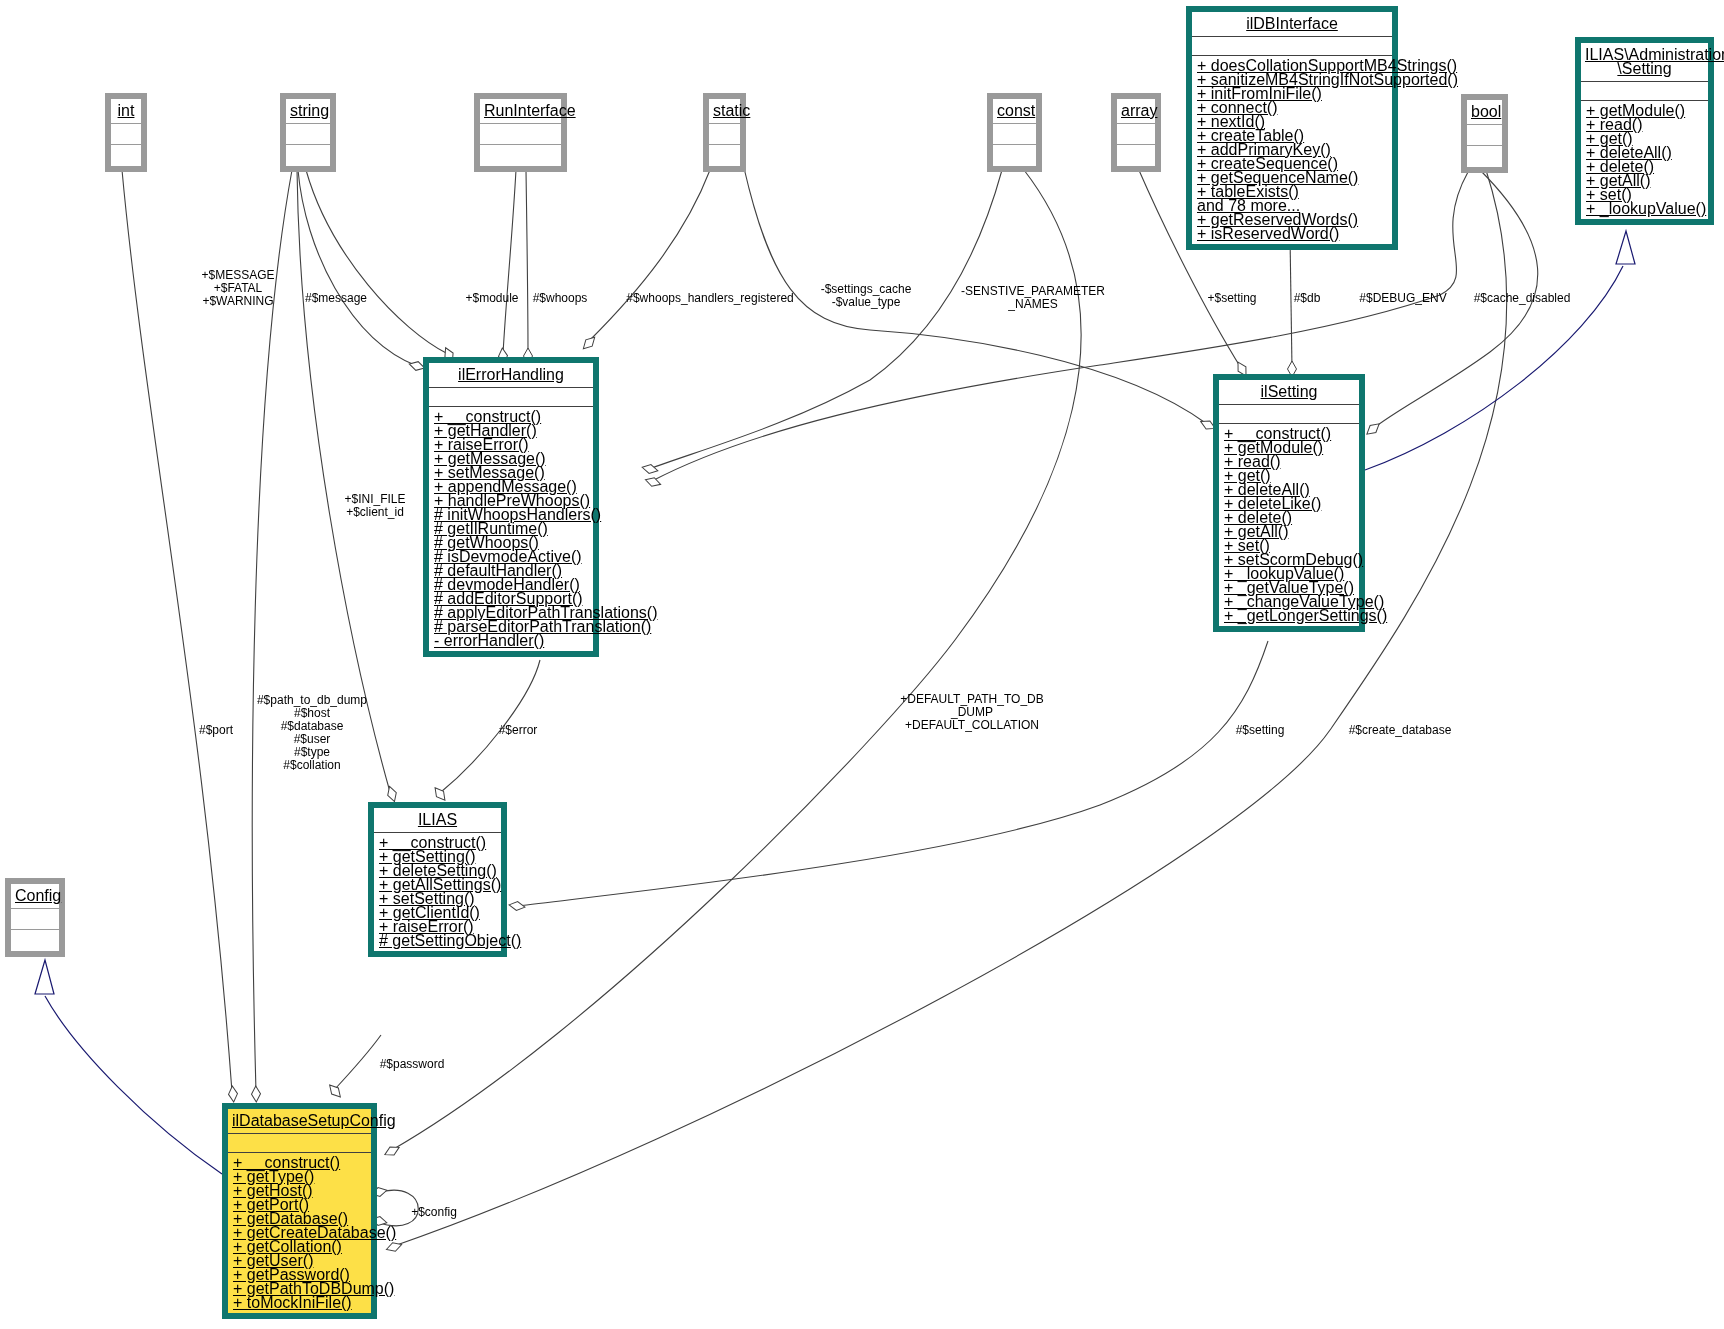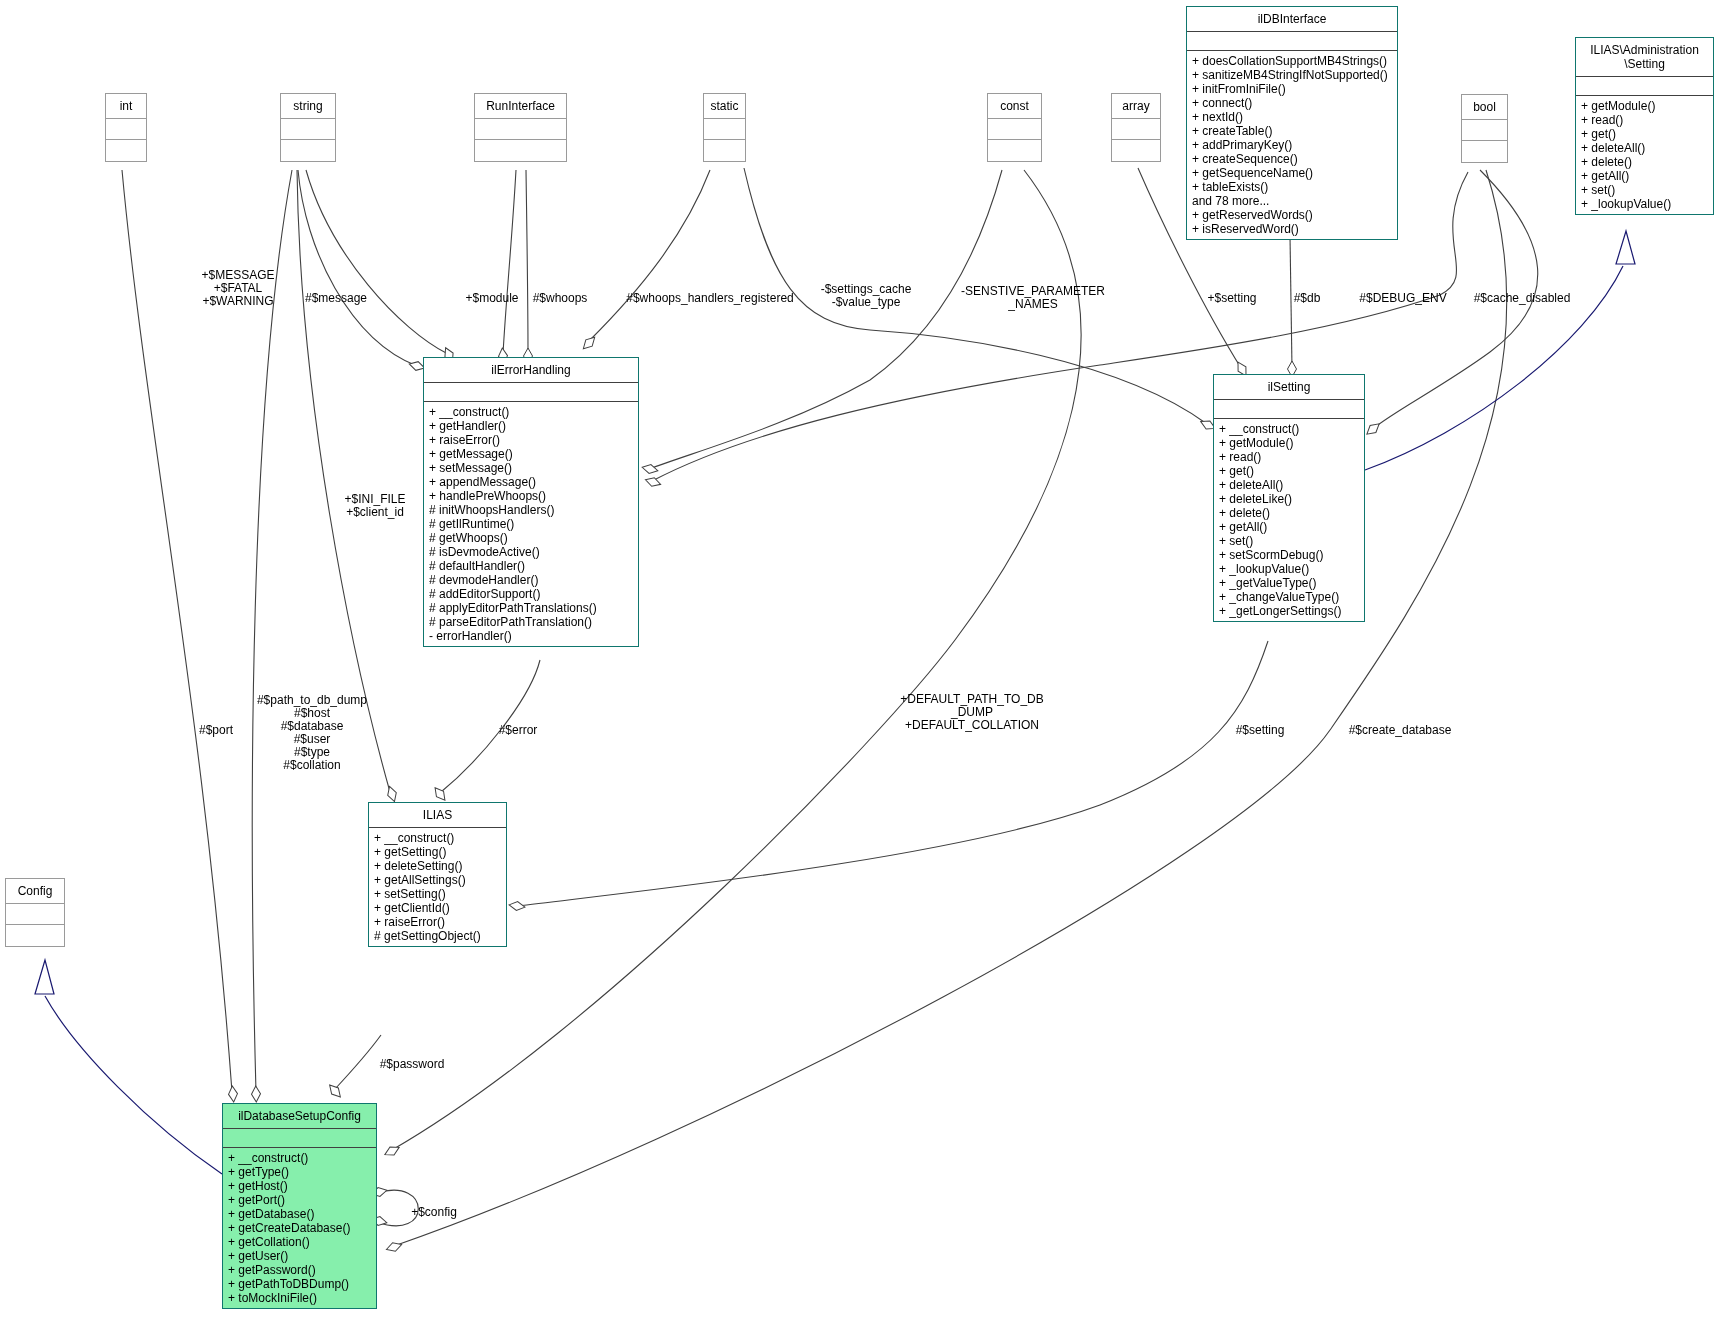--- a/index.html
+++ b/index.html
@@ -6,7 +6,7 @@
   #canvas{position:relative;width:1724px;height:1329px;background:#ffffff;overflow:hidden;
           font-family:"Liberation Sans",sans-serif;color:#000;}
   svg.edges{position:absolute;left:0;top:0;z-index:0;}
-  .uml-class{position:absolute;background:#fff;border:1px solid #0f766e;font-size:12px;z-index:1;box-sizing:border-box;}
+  .uml-class{position:absolute;background:#fff;border:6px solid #0f766e;font-size:16px;z-index:1;box-sizing:border-box;text-decoration:underline;}
   .uml-class .title{border-bottom:1px solid #404040;padding:5px 4px;text-align:center;white-space:pre-line;line-height:14px;}
   .uml-class .compartment{border-bottom:1px solid #404040;min-height:19px;padding:3px 5px;box-sizing:border-box;}
   .uml-class .compartment:last-child{border-bottom:none;}

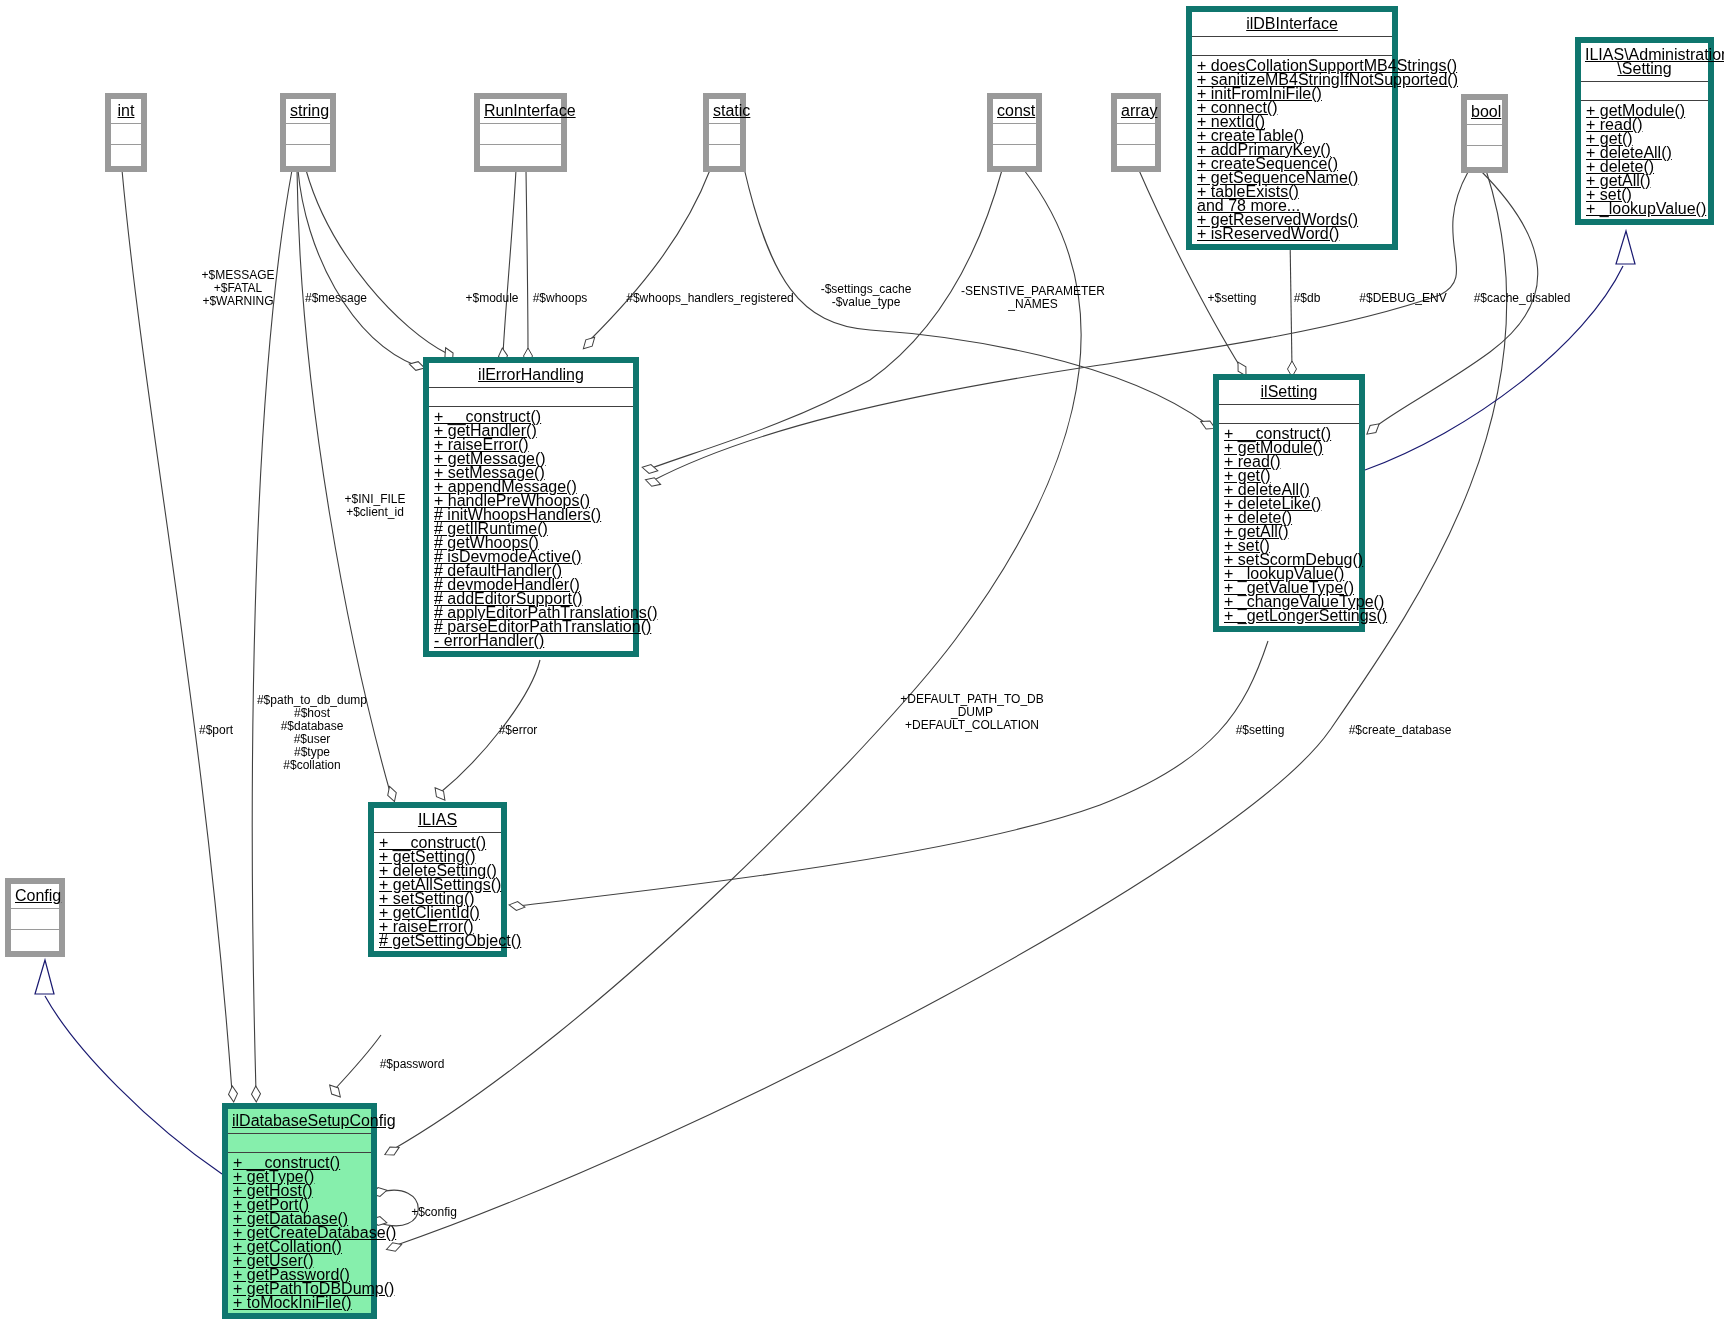--- a/index.html
+++ b/index.html
@@ -149,7 +149,7 @@
         <div class="member">+ _lookupValue()</div>
       </div>
   </div>
-  <div class="uml-class" style="left:423px;top:357px;width:216px">
+  <div class="uml-class" style="left:423px;top:357px;width:176px">
     <div class="title">ilErrorHandling</div>
     <div class="compartment"></div>
     <div class="compartment">

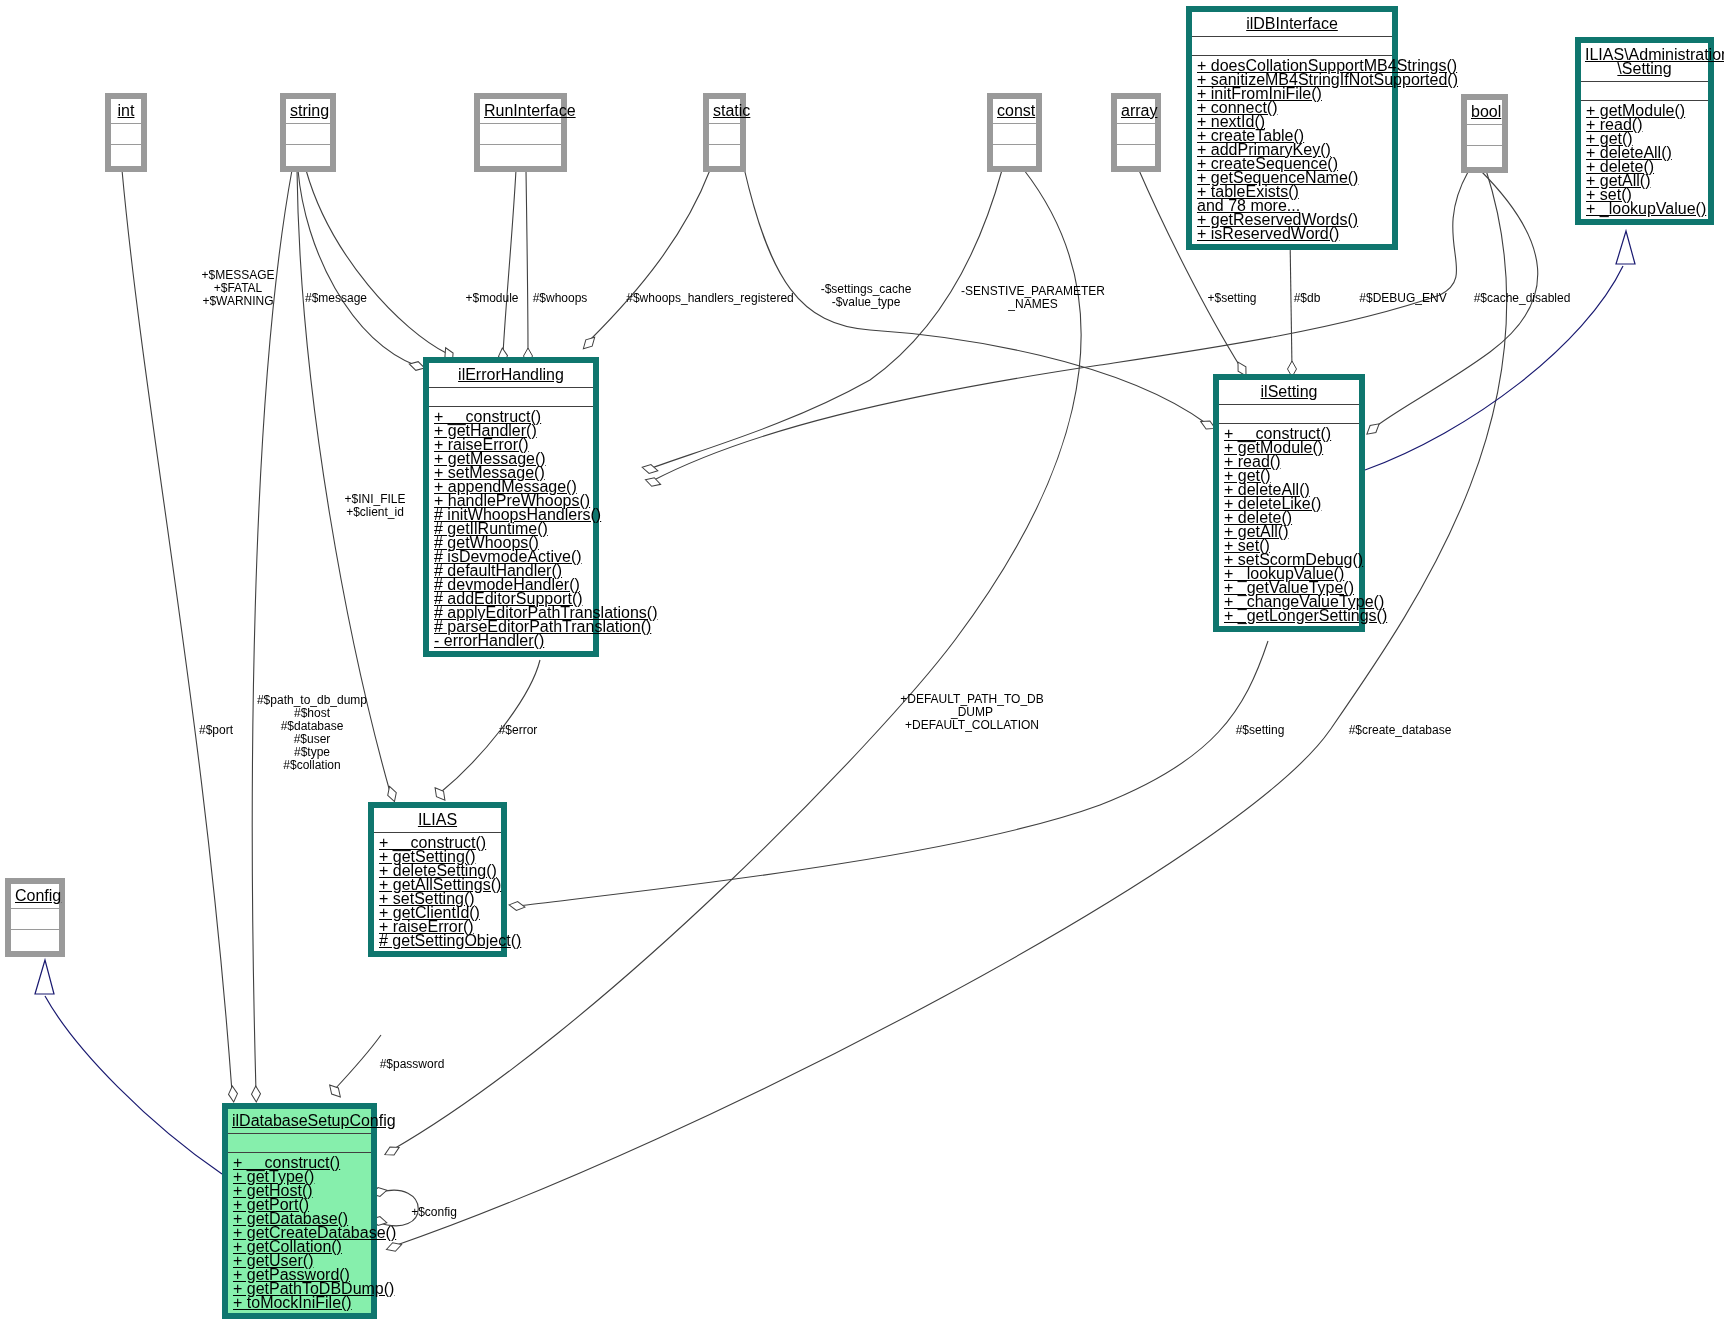--- a/index.html
+++ b/index.html
@@ -14,7 +14,7 @@
   .small{border-color:#9a9a9a;}
   .small .title{border-color:#9a9a9a;}
   .small .compartment{border-color:#9a9a9a;min-height:21px;}
-  .gray{background:#86efac;}
+  .gray{background:#fde047;}
   .edge-label{position:absolute;transform:translate(-50%,-50%);white-space:pre-line;text-align:center;
               font-size:12px;line-height:13px;z-index:2;}
 </style>

